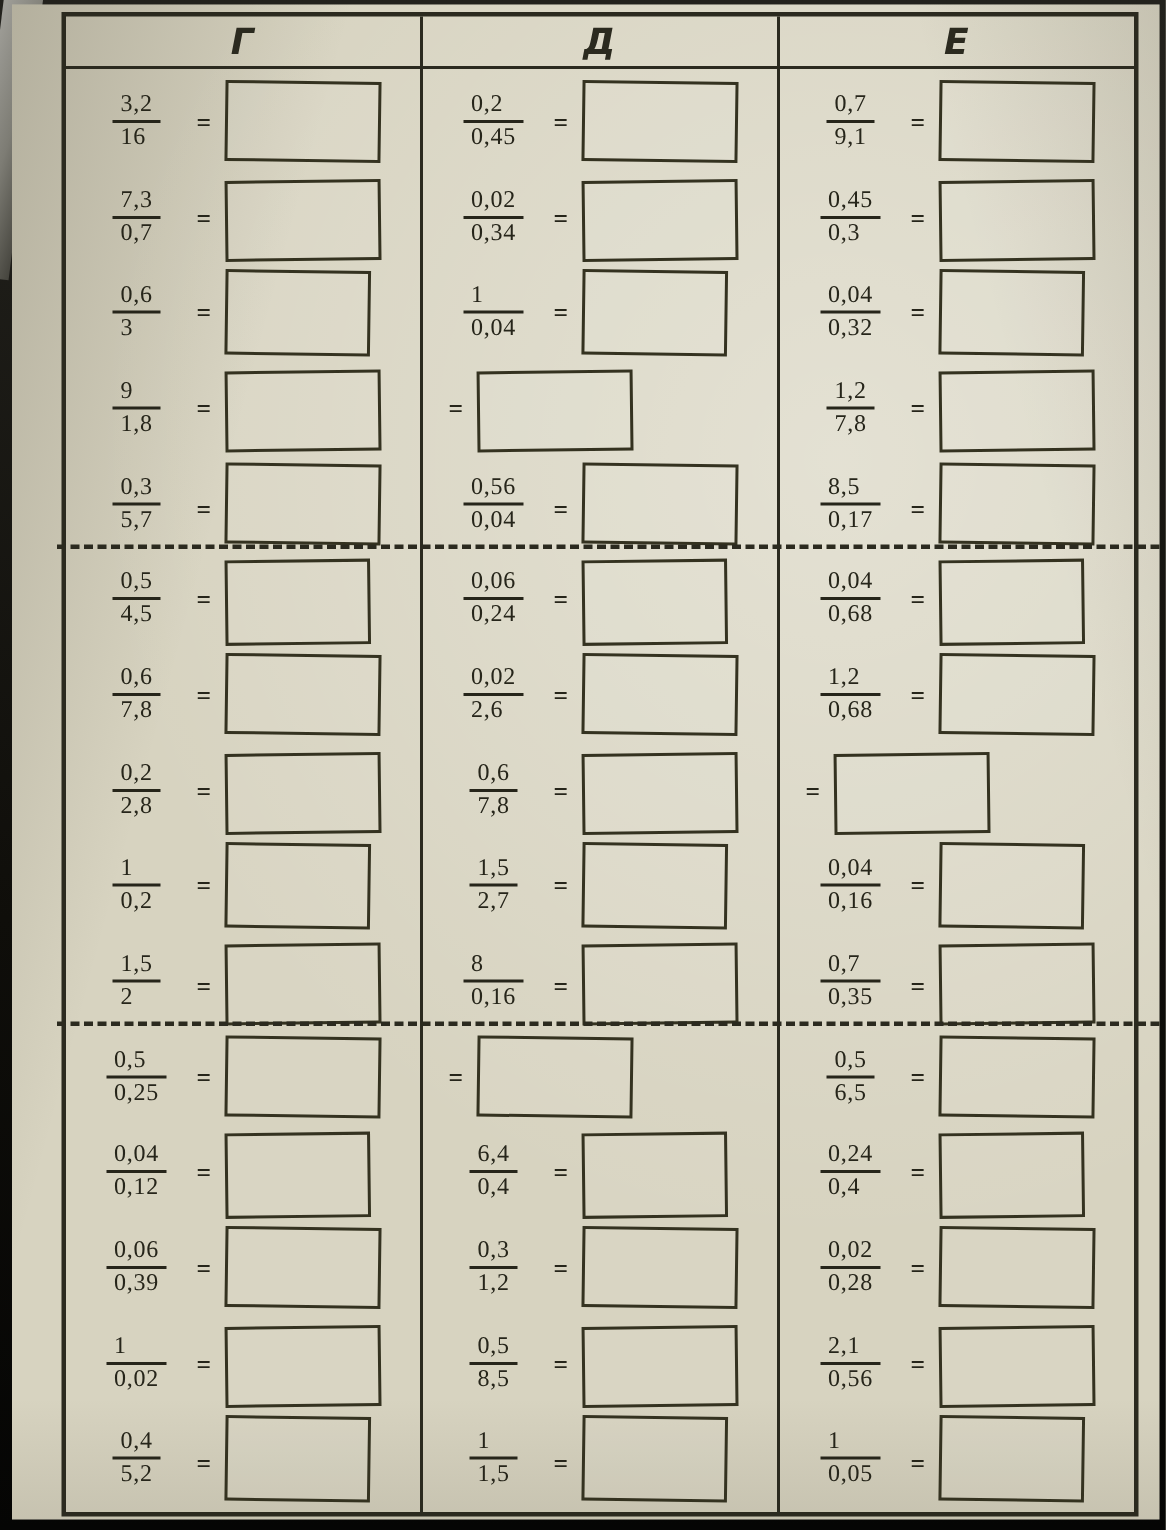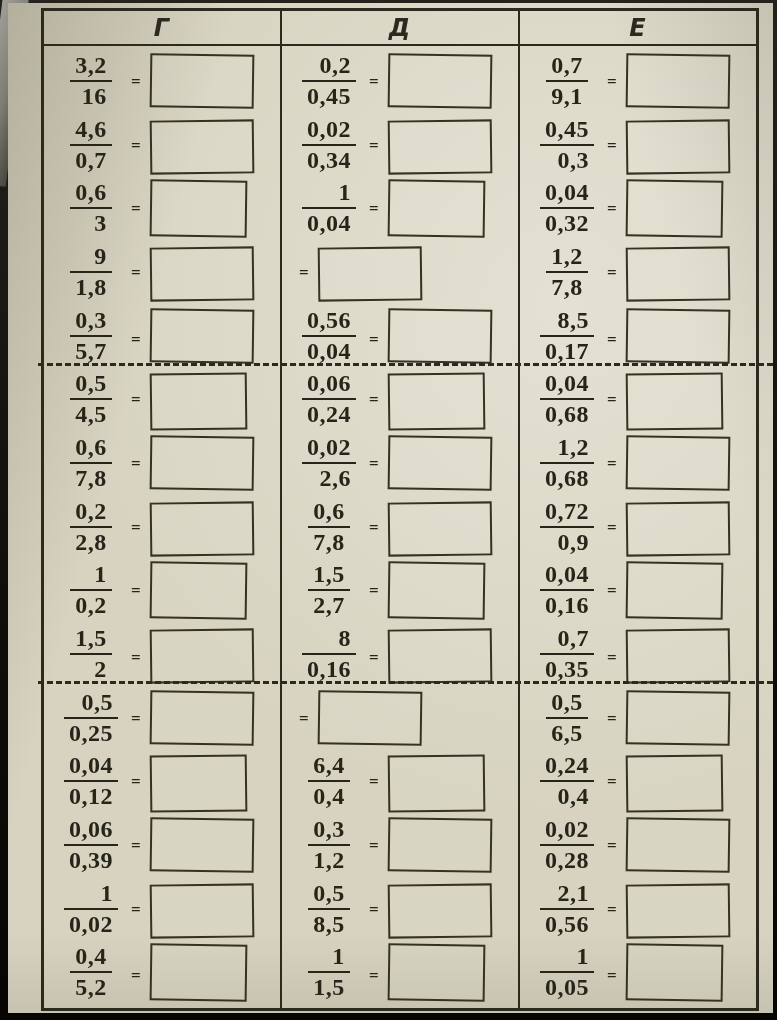--- a/index.html
+++ b/index.html
@@ -50,8 +50,8 @@
   .row { flex:1; display:flex; align-items:center; padding-left:12px; }
   .frac-wrap { width:70px; display:flex; justify-content:center; flex:0 0 70px; }
   .fraction {
-    display:inline-block; text-align:right;
-    color:#26251a; font-weight:bold; font-size:24px; line-height:1.12;
+    display:inline-block; text-align:left;
+    color:#26251a; font-weight:normal; font-size:16px; line-height:1.12;
     letter-spacing:0.5px;
   }
   .num { display:block; padding:0 5px 1px; border-bottom:2.5px solid #26251a; }

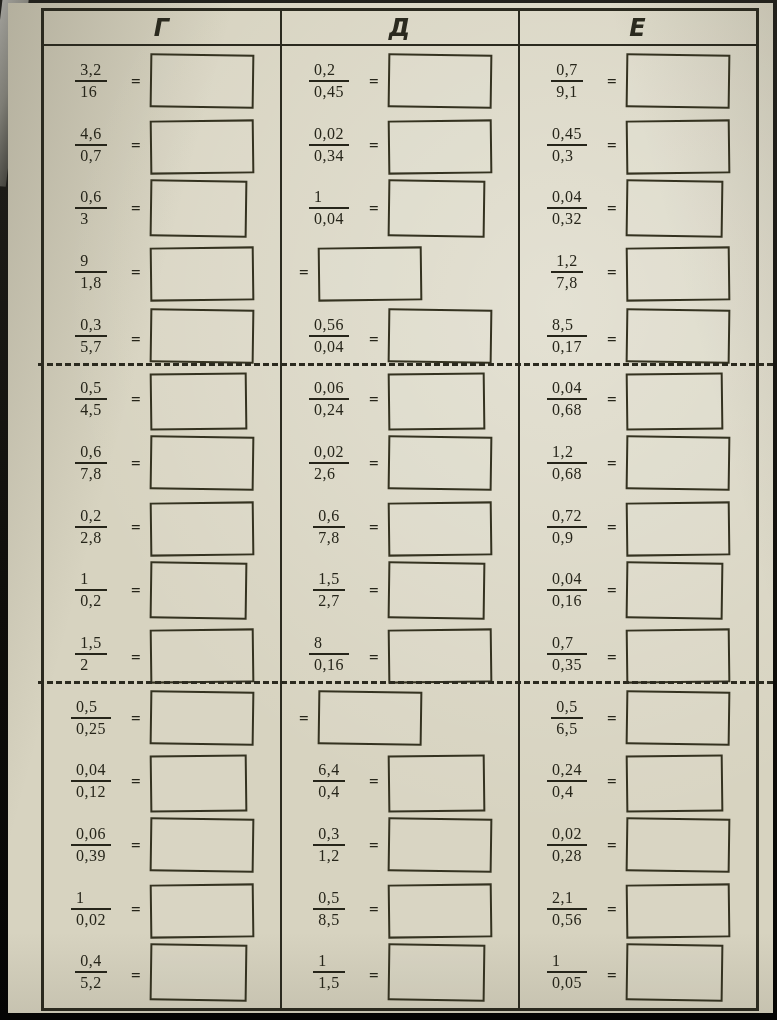--- a/index.html
+++ b/index.html
@@ -100,7 +100,7 @@
             <div class="row">
               <div class="frac-wrap">
                 <div class="fraction">
-                  <span class="num">4,6</span>
+                  <span class="num">7,3</span>
                   <span class="den">0,7</span>
                 </div>
               </div>

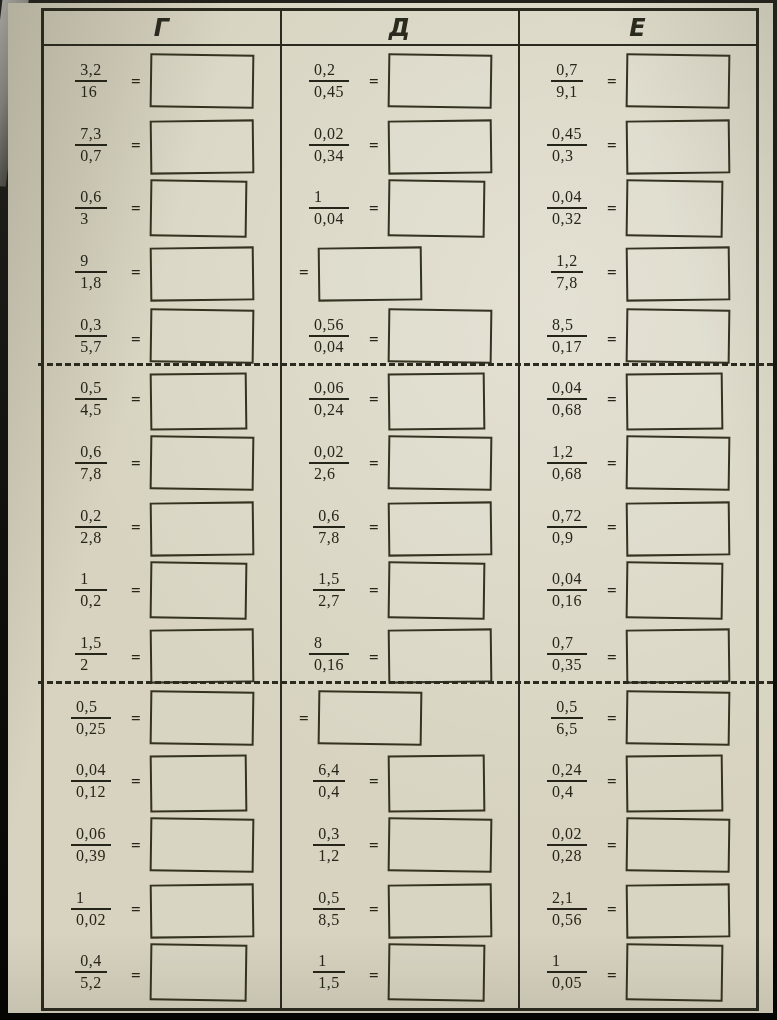--- a/index.html
+++ b/index.html
@@ -456,12 +456,6 @@
               <div class="answer-box"></div>
             </div>
             <div class="row">
-              <div class="frac-wrap">
-                <div class="fraction">
-                  <span class="num">0,72</span>
-                  <span class="den">0,9</span>
-                </div>
-              </div>
               <span class="eq">=</span>
               <div class="answer-box"></div>
             </div>

